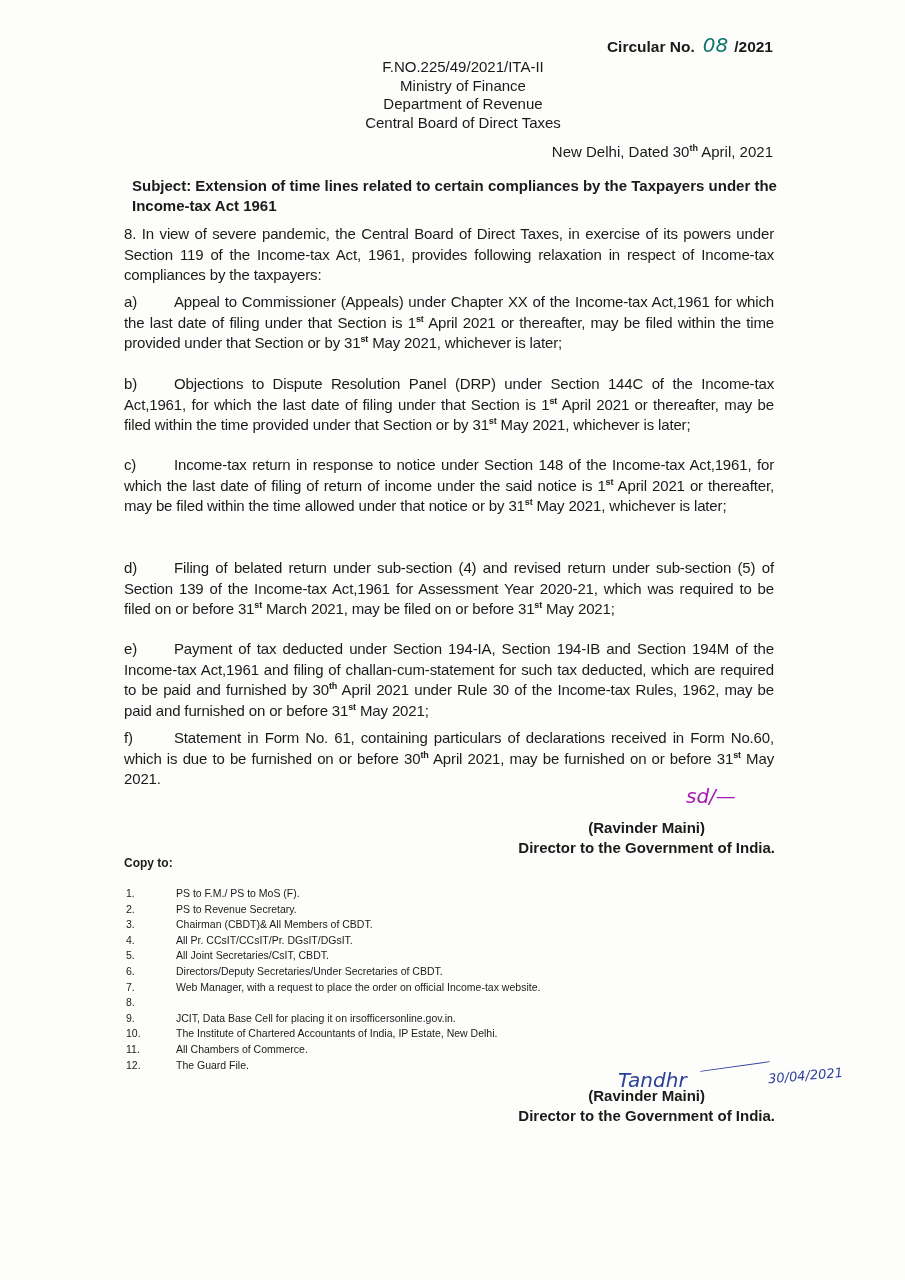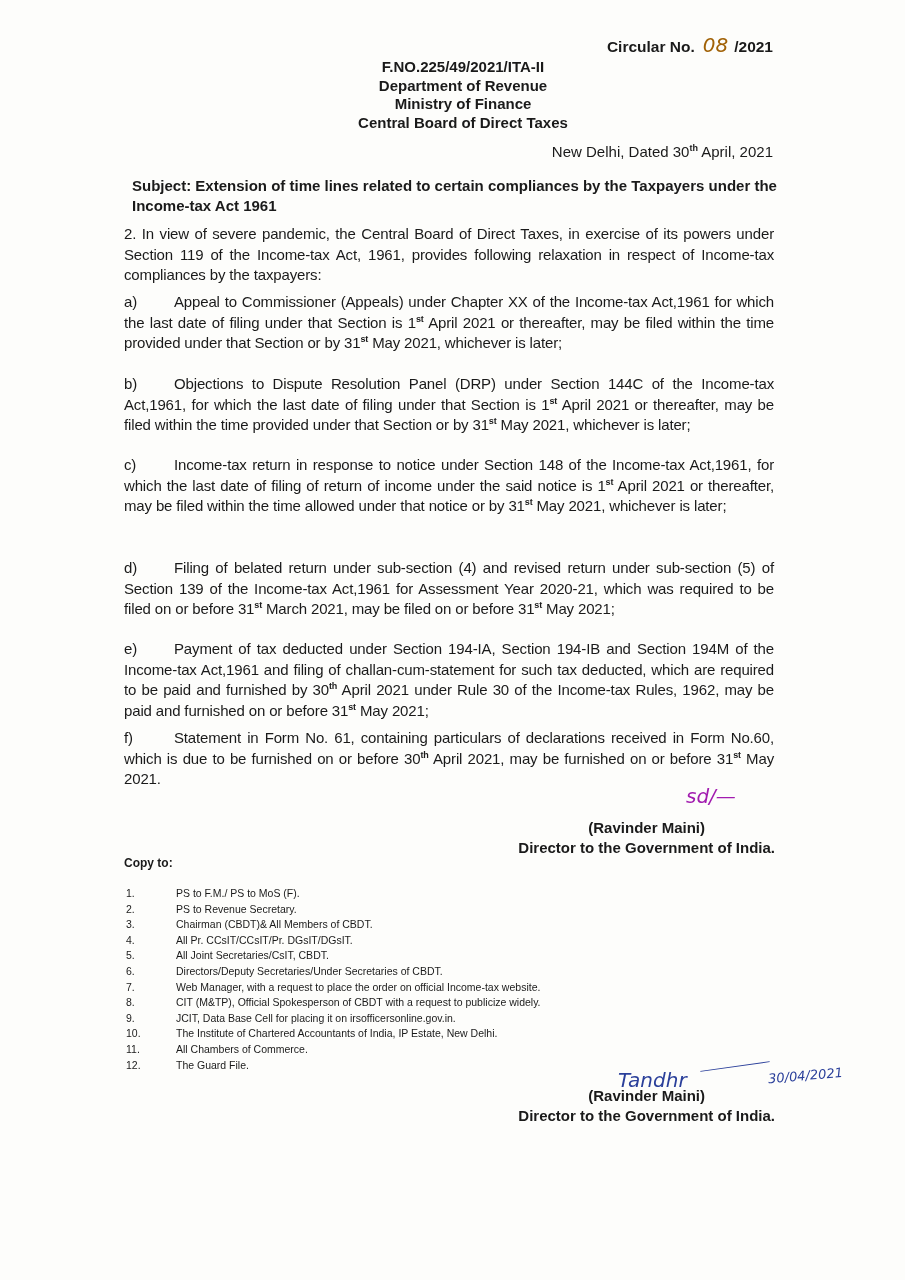--- a/index.html
+++ b/index.html
@@ -9,7 +9,7 @@
   }
   .abs { position: absolute; }
   .circular { top: 33px; right: 132px; font-size: 15.5px; font-weight: bold; }
-  .circular .hand { font-family: "DejaVu Sans", sans-serif; font-style: italic; font-weight: normal; color: #a16207; font-size: 20px; margin: 0 6px 0 8px; }
+  .circular .hand { font-family: "DejaVu Sans", sans-serif; font-style: italic; font-weight: normal; color: #0f766e; font-size: 20px; margin: 0 6px 0 8px; }
   .header-block { top: 58px; left: 318px; width: 290px; text-align: center; font-size: 15px; font-weight: bold; line-height: 18.5px; }
   .dated { top: 143px; right: 132px; font-size: 15px; }
   .subject { top: 176px; left: 132px; width: 650px; font-size: 15px; font-weight: bold; line-height: 20px; }

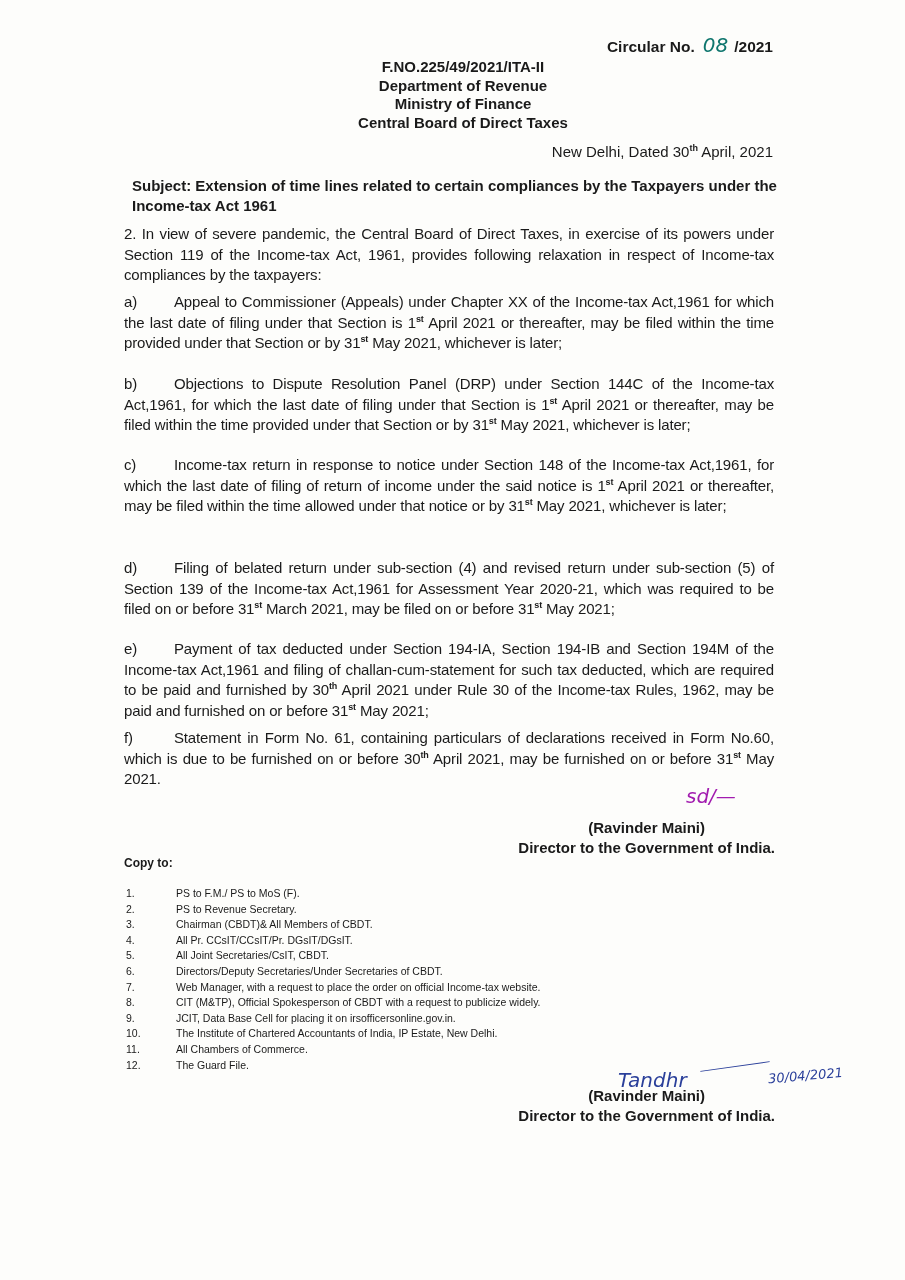--- a/index.html
+++ b/index.html
@@ -10,7 +10,7 @@
   .abs { position: absolute; }
   .circular { top: 33px; right: 132px; font-size: 15.5px; font-weight: bold; }
   .circular .hand { font-family: "DejaVu Sans", sans-serif; font-style: italic; font-weight: normal; color: #0f766e; font-size: 20px; margin: 0 6px 0 8px; }
-  .header-block { top: 58px; left: 318px; width: 290px; text-align: center; font-size: 15px; font-weight: bold; line-height: 18.5px; }
+  .header-block { top: 58px; left: 318px; width: 290px; text-align: center; font-size: 15px; font-weight: normal; line-height: 18.5px; }
   .dated { top: 143px; right: 132px; font-size: 15px; }
   .subject { top: 176px; left: 132px; width: 650px; font-size: 15px; font-weight: bold; line-height: 20px; }
   .para { left: 124px; width: 650px; font-size: 15px; line-height: 20.5px; text-align: justify; letter-spacing: -0.15px; }

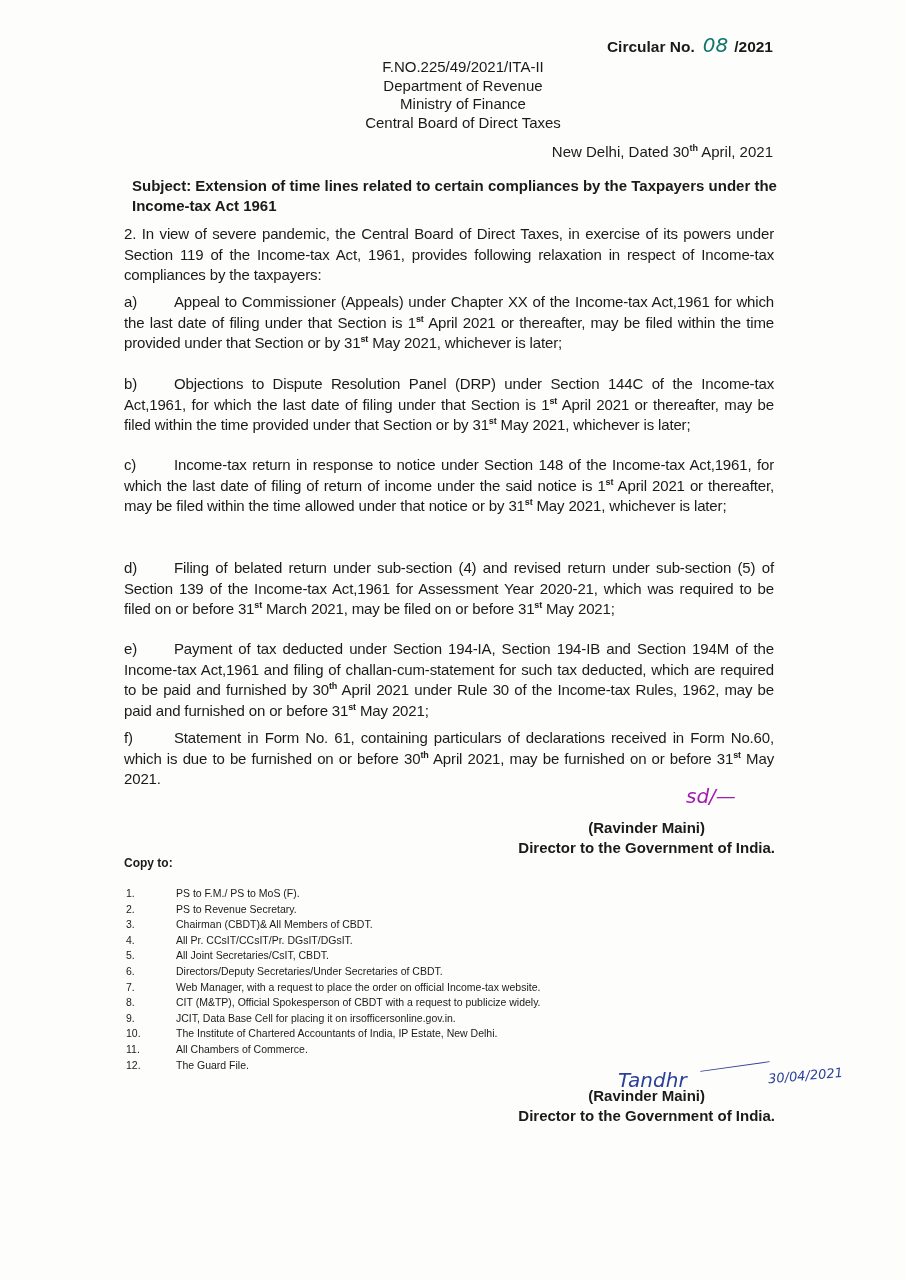--- a/index.html
+++ b/index.html
@@ -35,8 +35,8 @@
 
 <div class="abs header-block">
   <div>F.NO.225/49/2021/ITA-II</div>
+  <div>Ministry of Finance</div>
   <div>Department of Revenue</div>
-  <div>Ministry of Finance</div>
   <div>Central Board of Direct Taxes</div>
 </div>
 

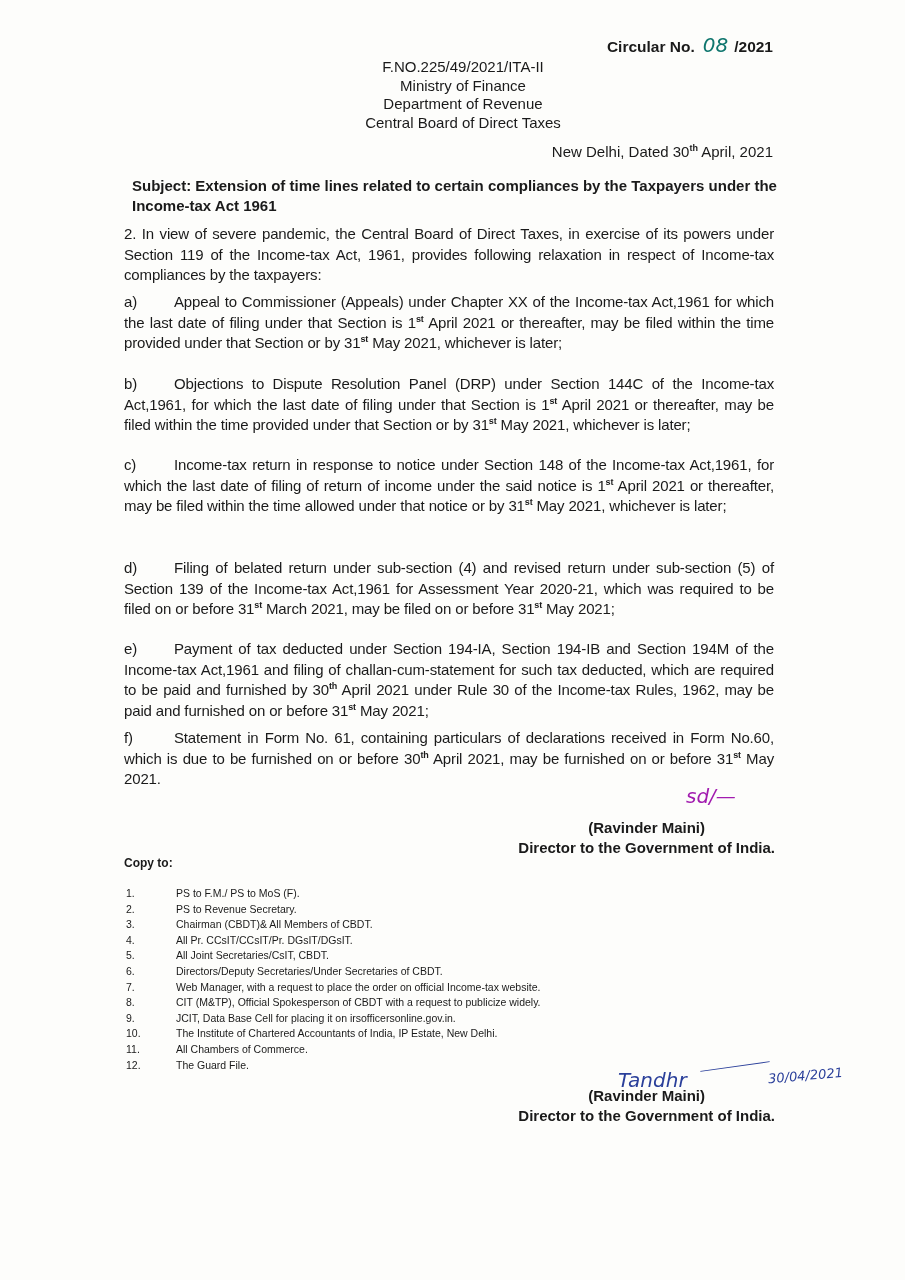--- a/index.html
+++ b/index.html
@@ -46,7 +46,7 @@
 
 <div class="abs subject">Subject: Extension of time lines related to certain compliances by the Taxpayers under the Income-tax Act 1961</div>
 
-<div class="abs para" style="top:224px;">2.  In view of severe pandemic, the Central Board of Direct Taxes, in exercise of its powers under Section 119 of the Income-tax Act, 1961, provides following relaxation in respect of Income-tax compliances by the taxpayers:</div>
+<div class="abs para" style="top:224px;">8.  In view of severe pandemic, the Central Board of Direct Taxes, in exercise of its powers under Section 119 of the Income-tax Act, 1961, provides following relaxation in respect of Income-tax compliances by the taxpayers:</div>
 
 <div class="abs para clause" style="top:292px;"><span class="lbl">a)</span><span>Appeal to Commissioner (Appeals) under Chapter XX of the Income-tax Act,1961 for which the last date of filing under that Section is 1</span><sup>st</sup><span> April 2021 or thereafter, may be filed within the time provided under that Section or by 31</span><sup>st</sup><span> May 2021, whichever is later;</span></div>
 <div class="abs para clause" style="top:374px;"><span class="lbl">b)</span><span>Objections to Dispute Resolution Panel (DRP) under Section 144C of the Income-tax Act,1961, for which the last date of filing under that Section is 1</span><sup>st</sup><span> April 2021 or thereafter, may be filed within the time provided under that Section or by 31</span><sup>st</sup><span> May 2021, whichever is later;</span></div>

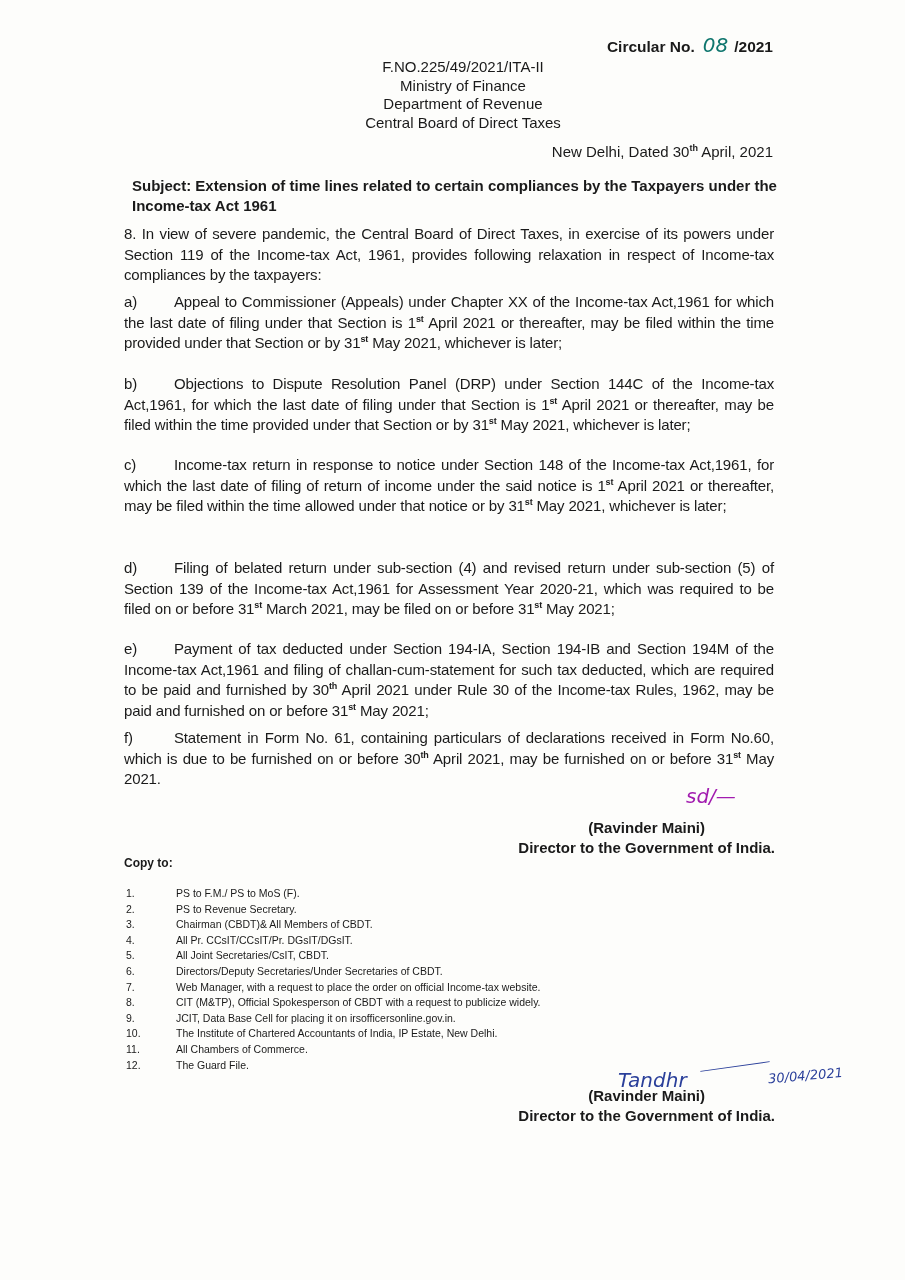--- a/index.html
+++ b/index.html
@@ -94,7 +94,6 @@
     </li>
     <li>
       <span class="num">8.</span>
-      <span>CIT (M&amp;TP), Official Spokesperson of CBDT with a request to publicize widely.</span>
     </li>
     <li>
       <span class="num">9.</span>

